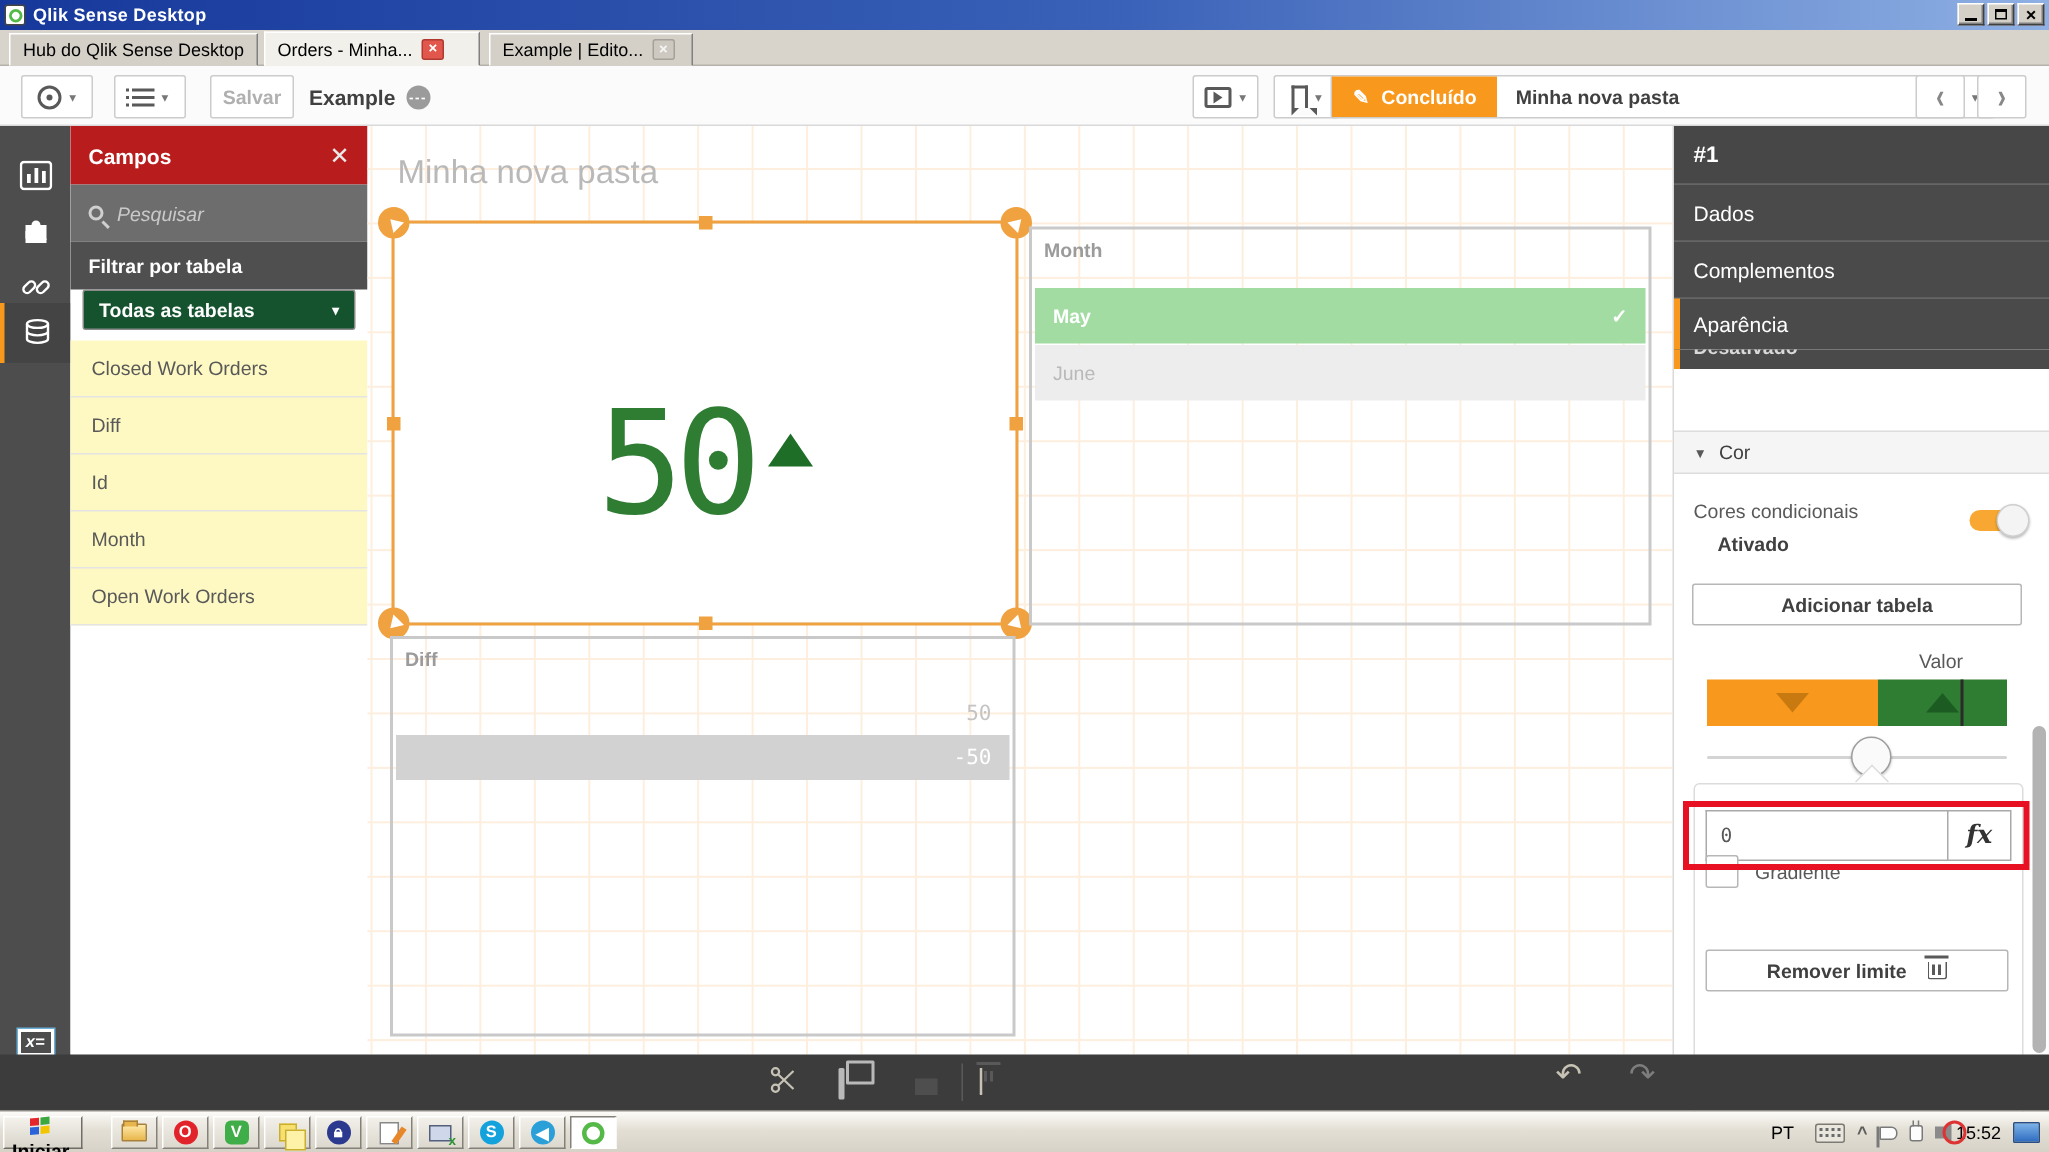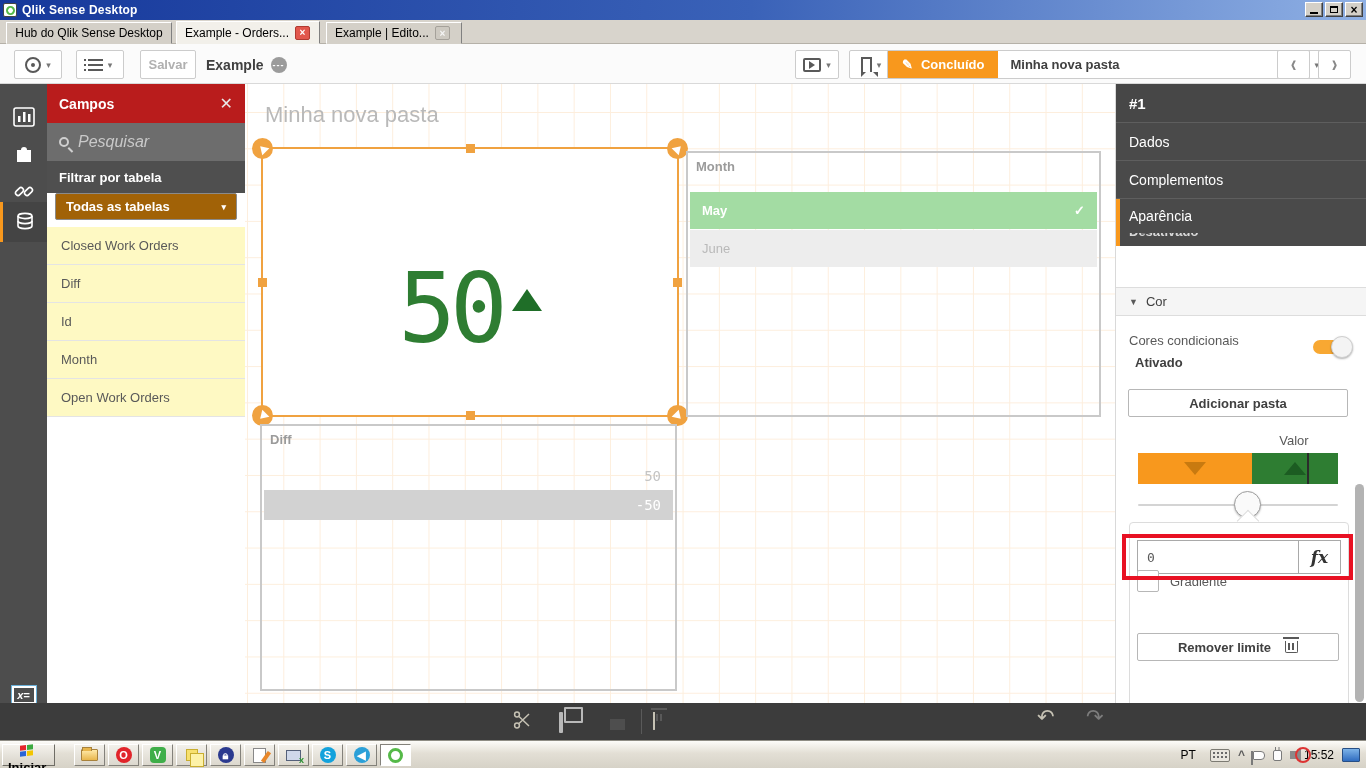--- a/index.html
+++ b/index.html
@@ -239,7 +239,7 @@
       <span>Hub do Qlik Sense Desktop</span>
     </div>
     <div class="tab active" style="left:176px; width:144px;">
-      <span>Example - Orders...</span>
+      <span>Orders - Minha...</span>
       <span class="tabclose red">×</span>
     </div>
     <div class="tab" style="left:326px; width:136px;">

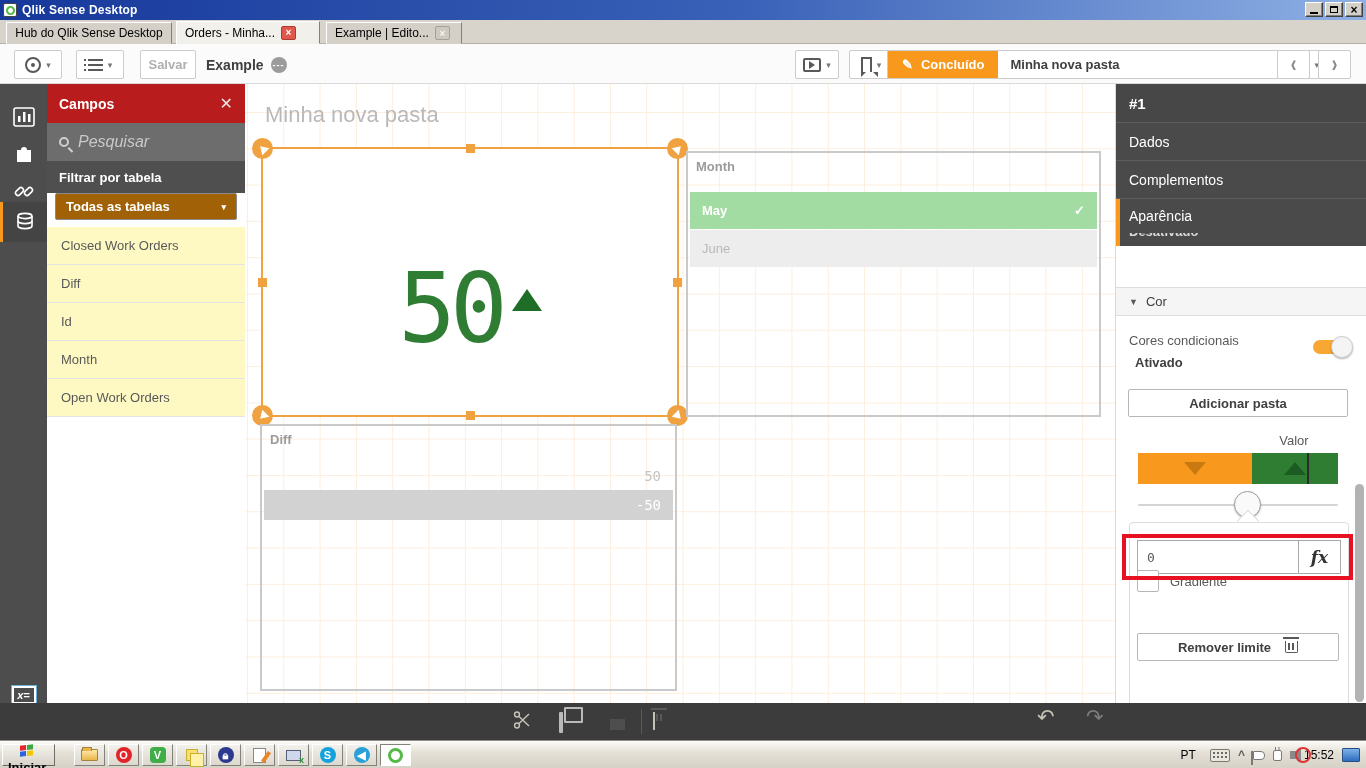--- a/index.html
+++ b/index.html
@@ -83,7 +83,7 @@
   #searchrow { height:38px; background:#6d6d6d; display:flex; align-items:center; padding:0 12px; gap:9px; }
   .mag { width:10px; height:10px; border:2px solid #cfcfcf; border-radius:50%; position:relative; }
   .mag:after { content:""; position:absolute; left:8px; top:8px; width:6px; height:2px; background:#cfcfcf; transform:rotate(45deg); transform-origin:0 0; }
-  #searchrow input { background:transparent; border:none; outline:none; color:#e5e5e5; font-style:italic; font-size:16px; width:130px; font-family:"Liberation Sans",sans-serif; }
+  #searchrow input { background:transparent; border:none; outline:none; color:#e5e5e5; font-style:italic; font-size:13px; width:130px; font-family:"Liberation Sans",sans-serif; }
   #searchrow input::placeholder { color:#c9c9c9; }
   #filterrow { height:32px; background:#4f4f4f; color:#fff; font-size:13px; font-weight:bold; display:flex; align-items:center; padding:0 12px; }
   #tablesel { margin:0 8px; height:27px; background:#a16207; border:1px solid #8a8a8a; border-radius:2px;

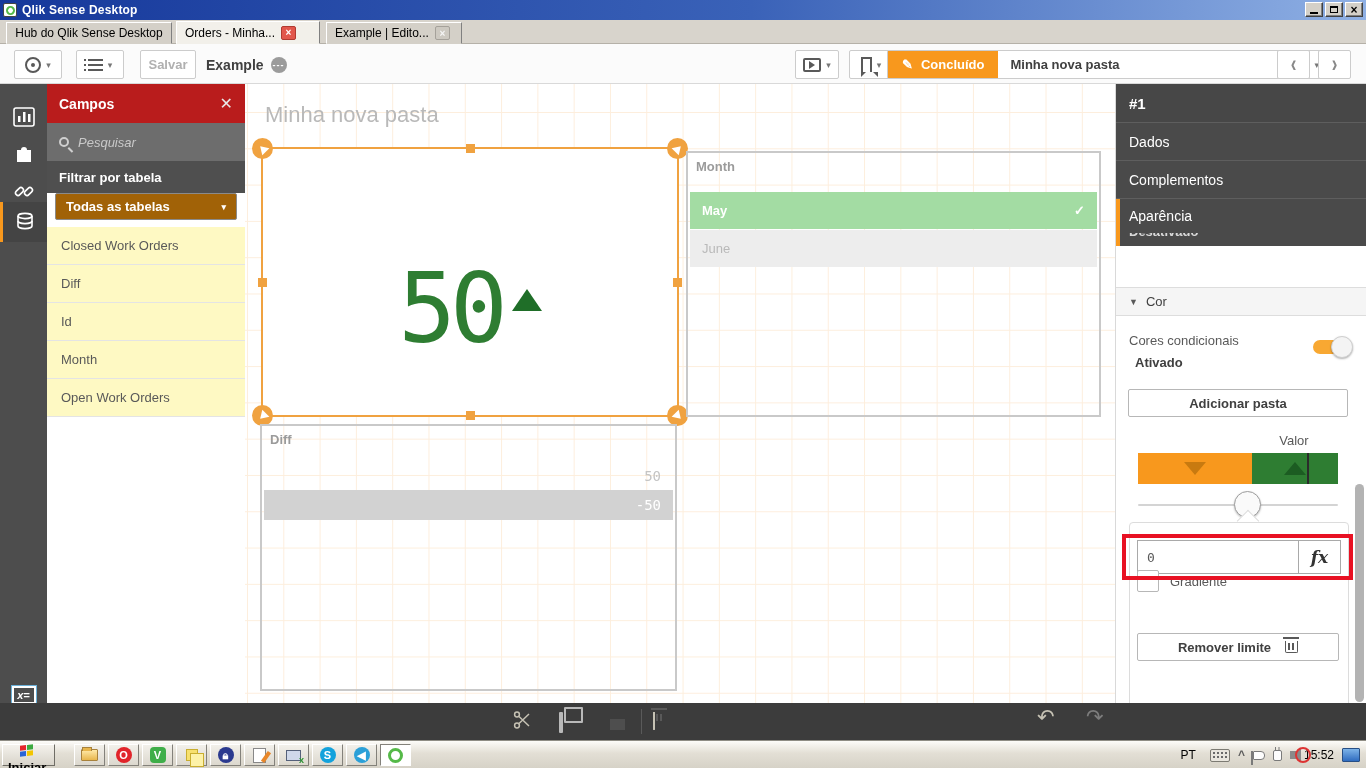--- a/index.html
+++ b/index.html
@@ -86,7 +86,7 @@
   #searchrow input { background:transparent; border:none; outline:none; color:#e5e5e5; font-style:italic; font-size:13px; width:130px; font-family:"Liberation Sans",sans-serif; }
   #searchrow input::placeholder { color:#c9c9c9; }
   #filterrow { height:32px; background:#4f4f4f; color:#fff; font-size:13px; font-weight:bold; display:flex; align-items:center; padding:0 12px; }
-  #tablesel { margin:0 8px; height:27px; background:#a16207; border:1px solid #8a8a8a; border-radius:2px;
+  #tablesel { margin:0 8px; height:27px; background:#14532d; border:1px solid #8a8a8a; border-radius:2px;
     color:#fff; font-size:13px; font-weight:bold; display:flex; align-items:center; justify-content:space-between; padding:0 10px; }
   #fieldlist { background:#fef9c3; }
   .fielditem { height:38px; display:flex; align-items:center; padding:0 14px; font-size:13px; color:#595959; border-bottom:1px solid #e4e4e4; }

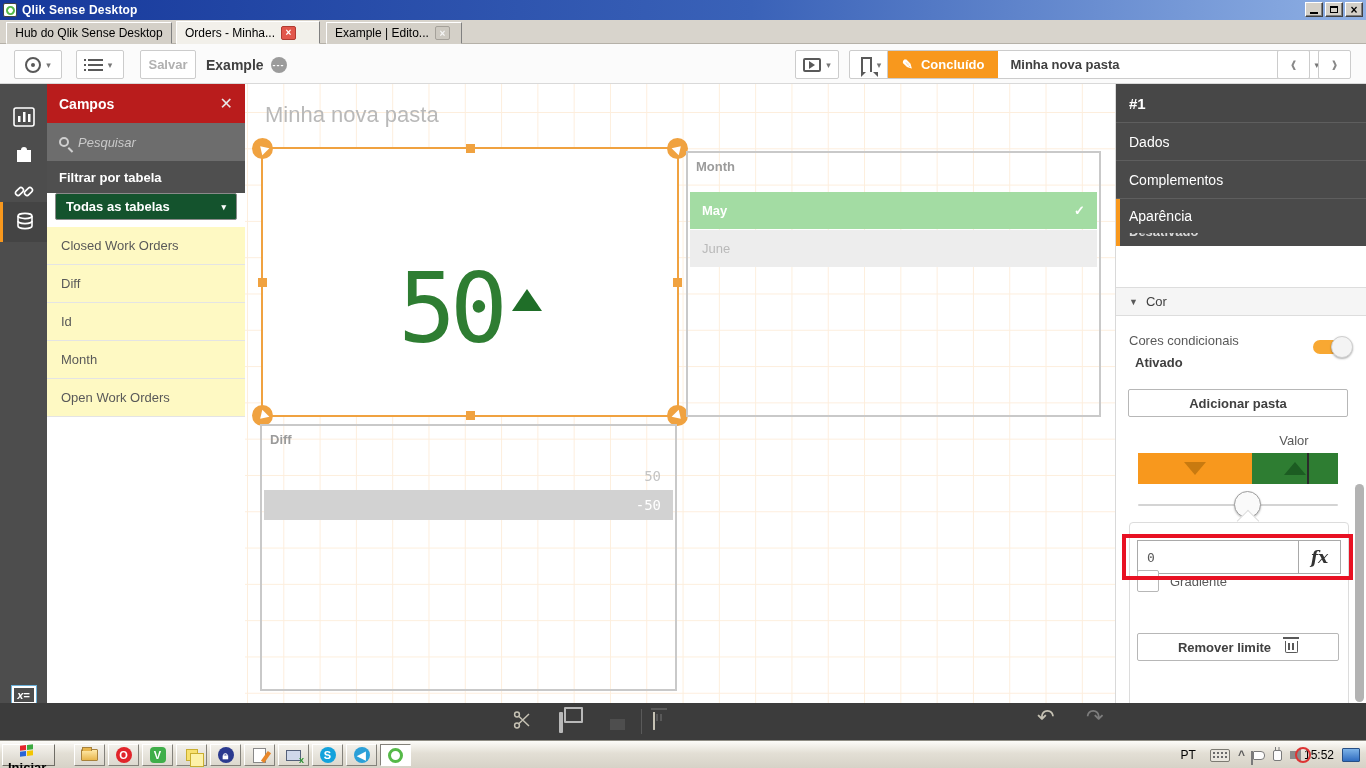--- a/index.html
+++ b/index.html
@@ -132,7 +132,7 @@
     display:flex; align-items:center; gap:8px; padding:0 13px; font-size:13px; color:#404040; }
   #corhead .tri { font-size:9px; color:#595959; }
   #condlabel { left:13px; top:249px; font-size:13px; color:#595959; }
-  #statelabel { left:19px; top:271px; font-size:13px; font-weight:bold; color:#404040; }
+  #statelabel { left:29px; top:271px; font-size:13px; font-weight:bold; color:#404040; }
   #toggle { left:197px; top:256px; width:34px; height:14px; background:#f8a832; border-radius:7px; }
   #toggle .knob { position:absolute; right:-6px; top:-4px; width:22px; height:22px; background:#f4f4f4; border:1px solid #cfcfcf; border-radius:50%; box-shadow:0 1px 2px rgba(0,0,0,.3); }
   .panelbtn { position:absolute; background:#fff; border:1px solid #b7b7b7; border-radius:2px; display:flex; align-items:center; justify-content:center; font-size:13px; font-weight:bold; color:#404040; }

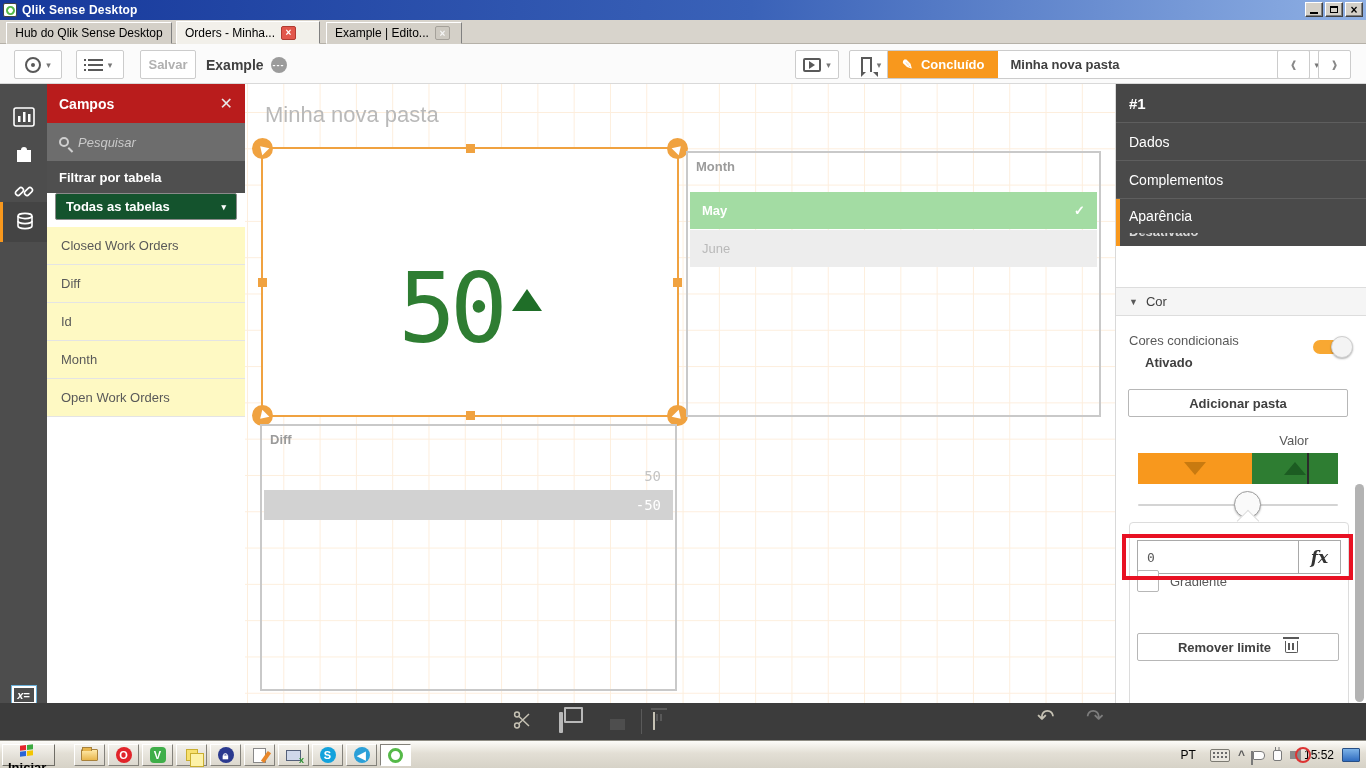--- a/index.html
+++ b/index.html
@@ -423,7 +423,7 @@
       </div>
 
     <div id="addlimit" class="panelbtn">
-      <span>Adicionar pasta</span>
+      <span>Adicionar tabela</span>
     </div>
     <div id="valorlbl" class="abs">Valor</div>
 

